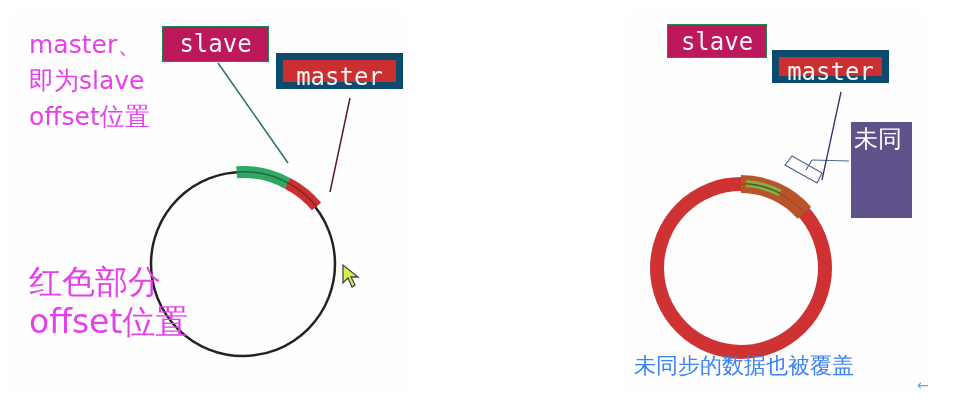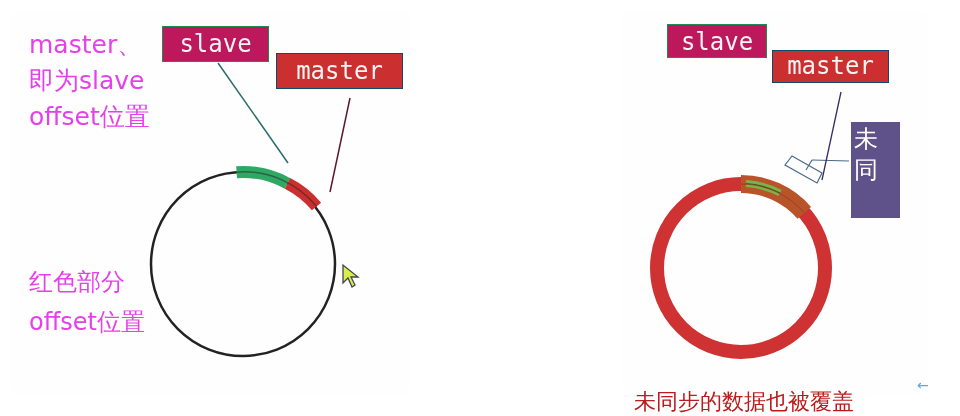--- a/index.html
+++ b/index.html
@@ -11,7 +11,7 @@
   .tag { position: absolute; color: #f4f4f4; font-family: "DejaVu Sans Mono", monospace; font-size: 24px;
          line-height: 34px; text-align: center; box-sizing: border-box; }
   .tag.green { background: #be185d; border: 1px solid #1f8a4c; }
-  .tag.red { background: #cc2f2f; border: 1px solid #0c4a6e; }
+  .tag.red { background: #cc2f2f; border: 7px solid #0c4a6e; }
   .tag.purple { background: #5f5189; color: #ffffff; font-size: 24px; line-height: 31px; padding: 2px 3px;
                 font-family: "DejaVu Sans", sans-serif; text-align: left; }
   svg { position: absolute; left: 0; top: 0; }

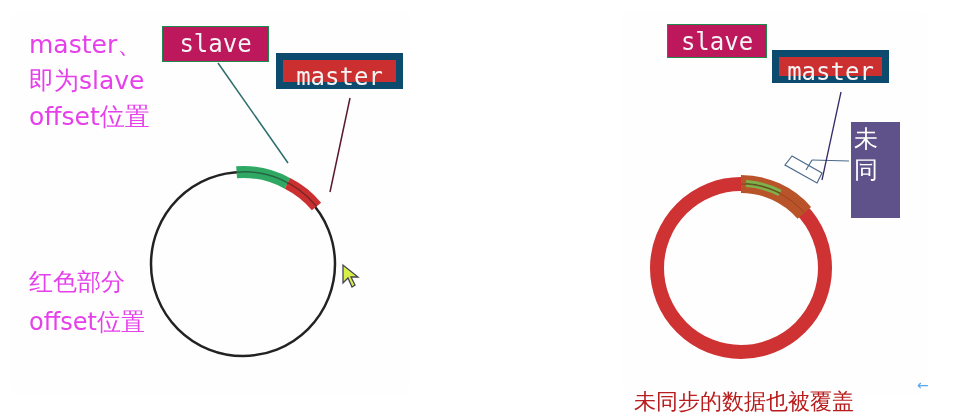--- a/index.html
+++ b/index.html
@@ -69,7 +69,7 @@
 
 <div class="tag green" style="left:667px;top:24px;width:100px;height:34px;">slave</div>
 <div class="tag red" style="left:772px;top:50px;width:117px;height:33px;line-height:31px;">master</div>
-<div class="tag purple" style="left:851px;top:122px;width:49px;height:96px;font-family:Liberation Serif, serif;">
+<div class="tag purple" style="left:851px;top:122px;width:61px;height:96px;font-family:Liberation Serif, serif;">
   <div>未同</div>
 </div>
 <div class="pink-thin" style="left:634px;top:352px;font-size:22px;">未同步的数据也被覆盖</div>

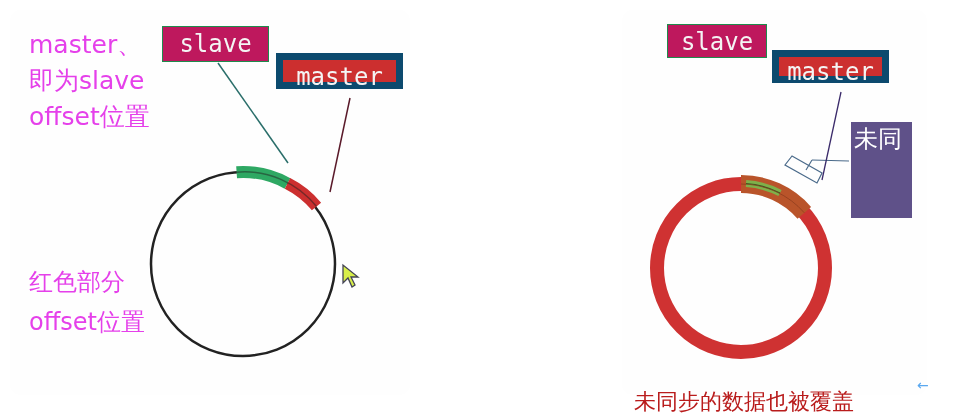--- a/index.html
+++ b/index.html
@@ -56,7 +56,7 @@
   <div>即为slave</div>
   <div>offset位置</div>
 </div>
-<div class="pink" style="left:29px;top:262px;font-weight:normal;font-size:24px;line-height:40px;">
+<div class="pink" style="left:29px;top:262px;font-weight:normal;font-size:33px;line-height:40px;">
   <div>红色部分</div>
   <div>offset位置</div>
 </div>

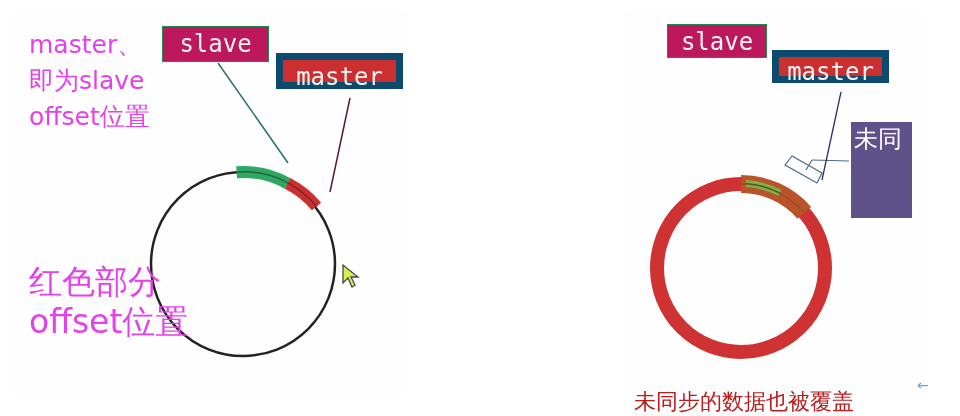--- a/index.html
+++ b/index.html
@@ -7,7 +7,7 @@
          font-family: "DejaVu Sans", sans-serif; }
   .panel { position: absolute; background: #fefefe; border-radius: 10px; }
   .pink { position: absolute; color: #e540ea; font-weight: normal; font-size: 25px; line-height: 36px; }
-  .pink-thin { position: absolute; color: #b91c1c; font-size: 22px; line-height: 28px; margin-top: 36px; }
+  .pink-thin { position: absolute; color: #3b82f6; font-size: 22px; line-height: 28px; }
   .tag { position: absolute; color: #f4f4f4; font-family: "DejaVu Sans Mono", monospace; font-size: 24px;
          line-height: 34px; text-align: center; box-sizing: border-box; }
   .tag.green { background: #be185d; border: 1px solid #1f8a4c; }

